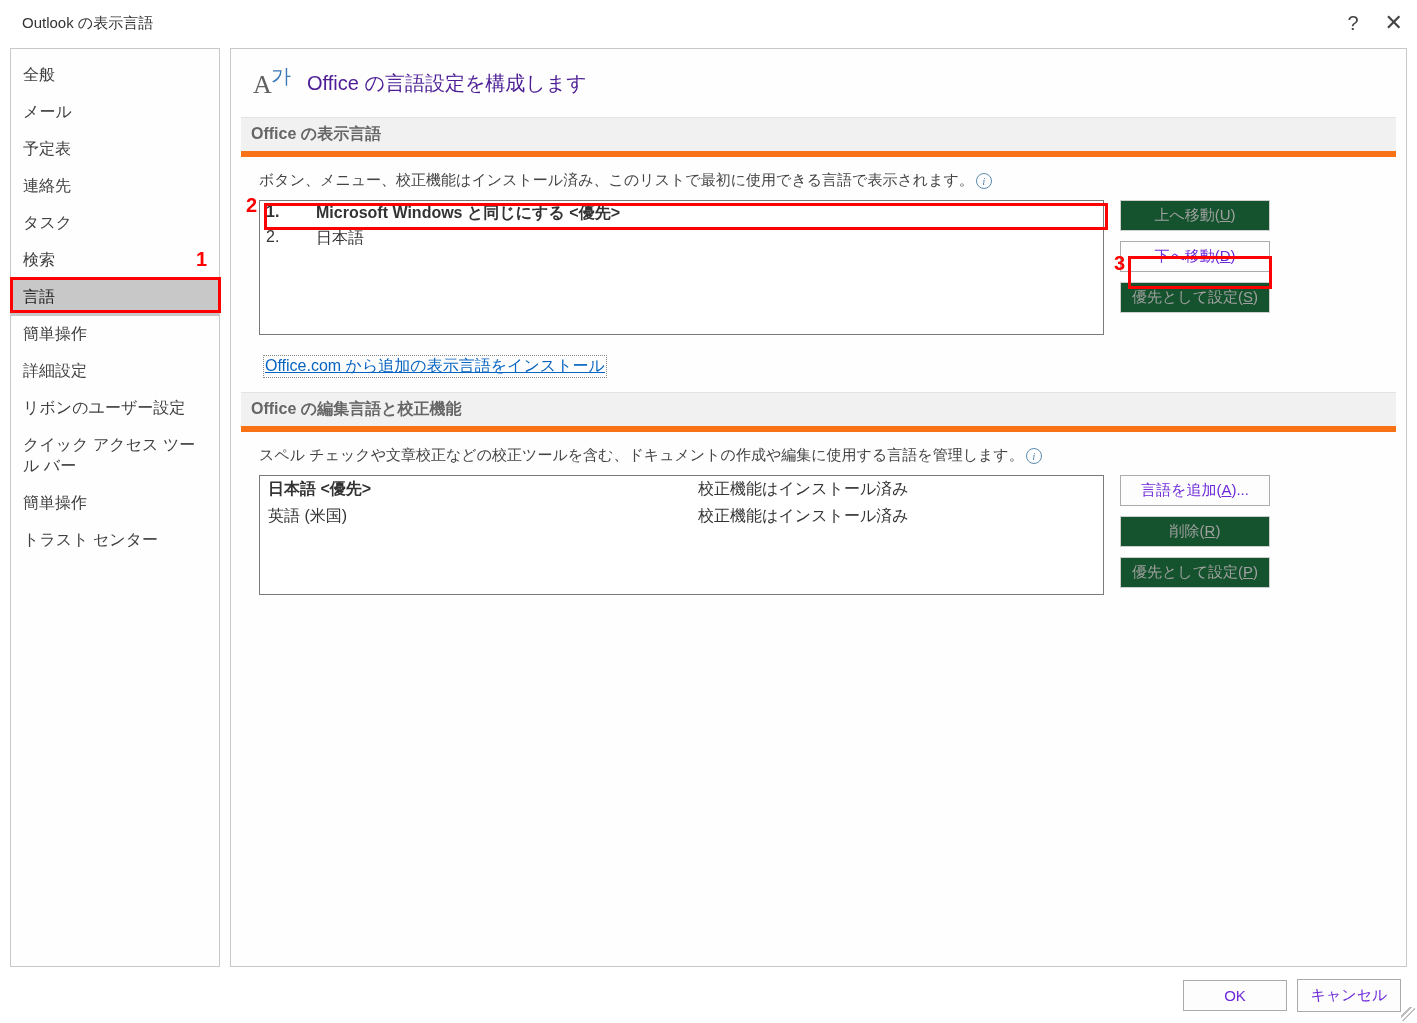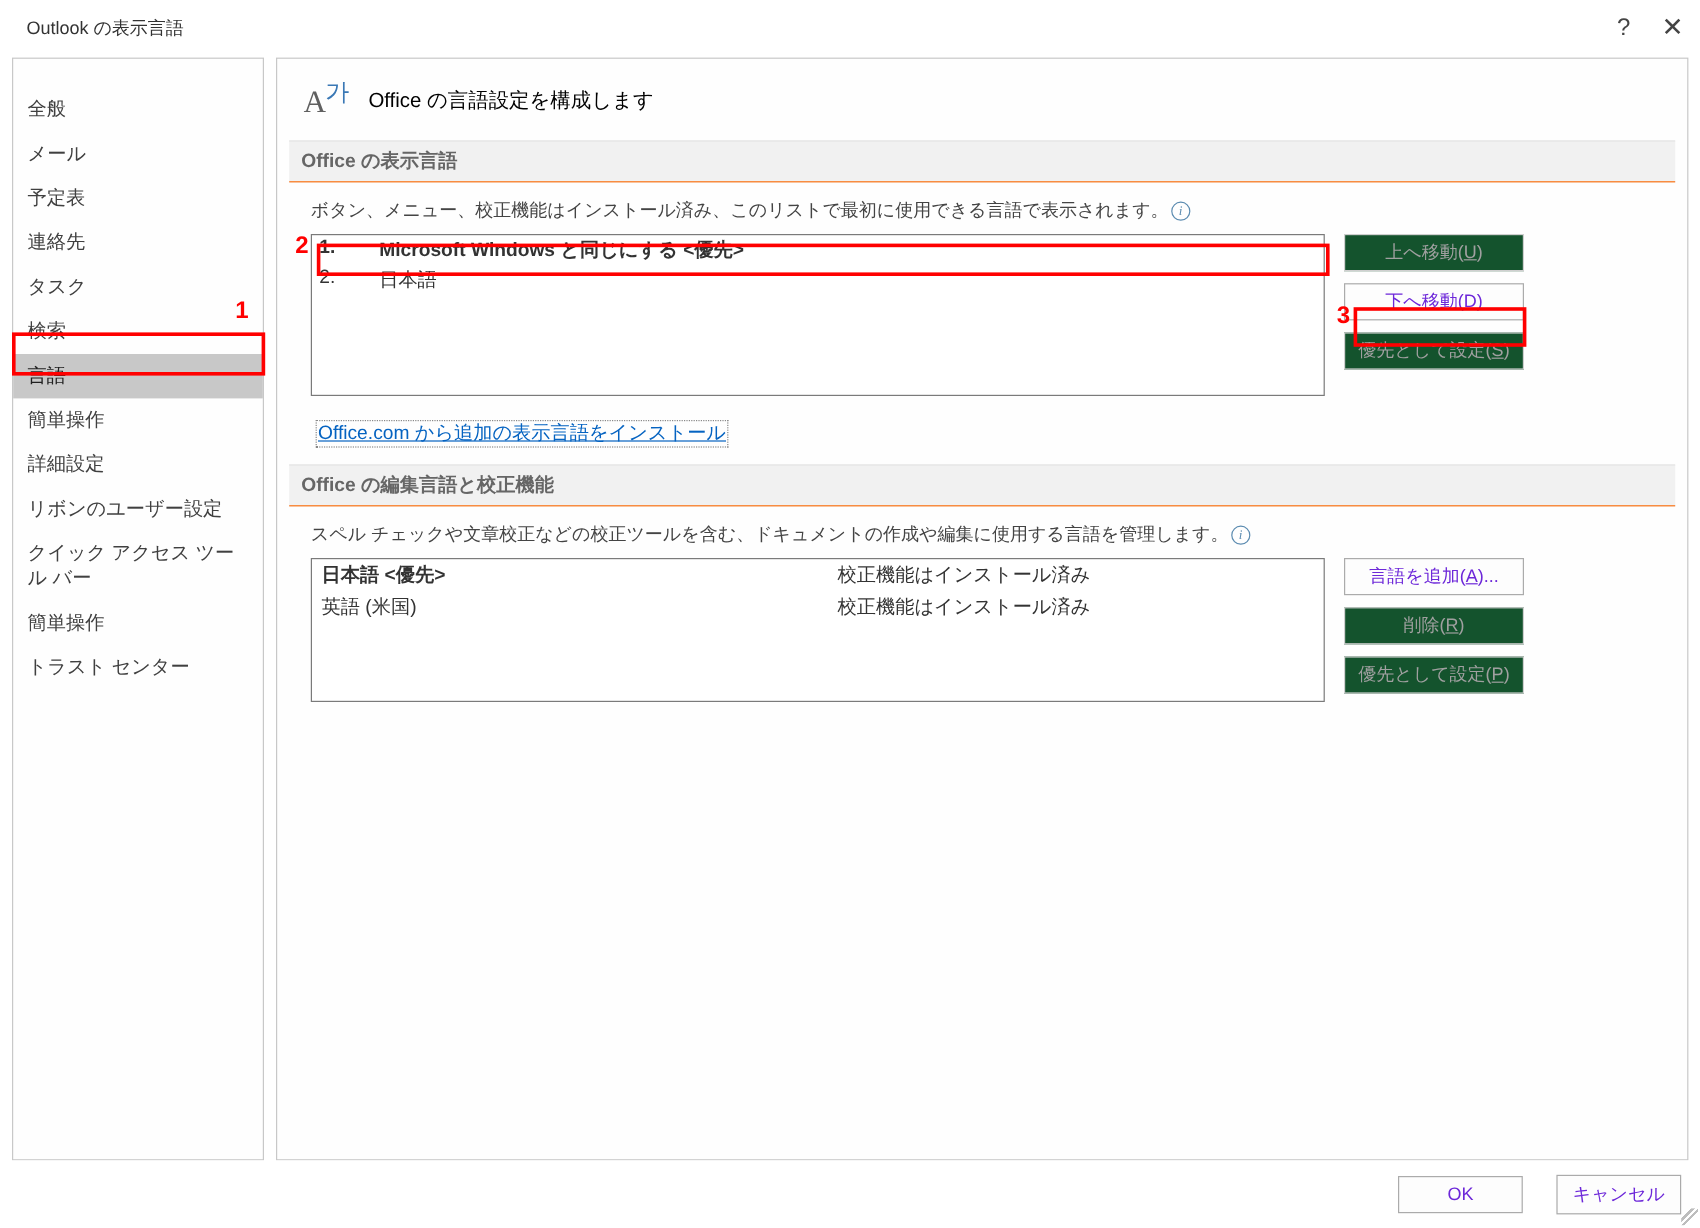--- a/index.html
+++ b/index.html
@@ -52,7 +52,7 @@
       width:210px;
       border:1px solid var(--border);
       background:var(--panel);
-      padding-top:24px;
+      padding-top:8px;
     }
     .sidebar-item{
       padding:8px 12px;

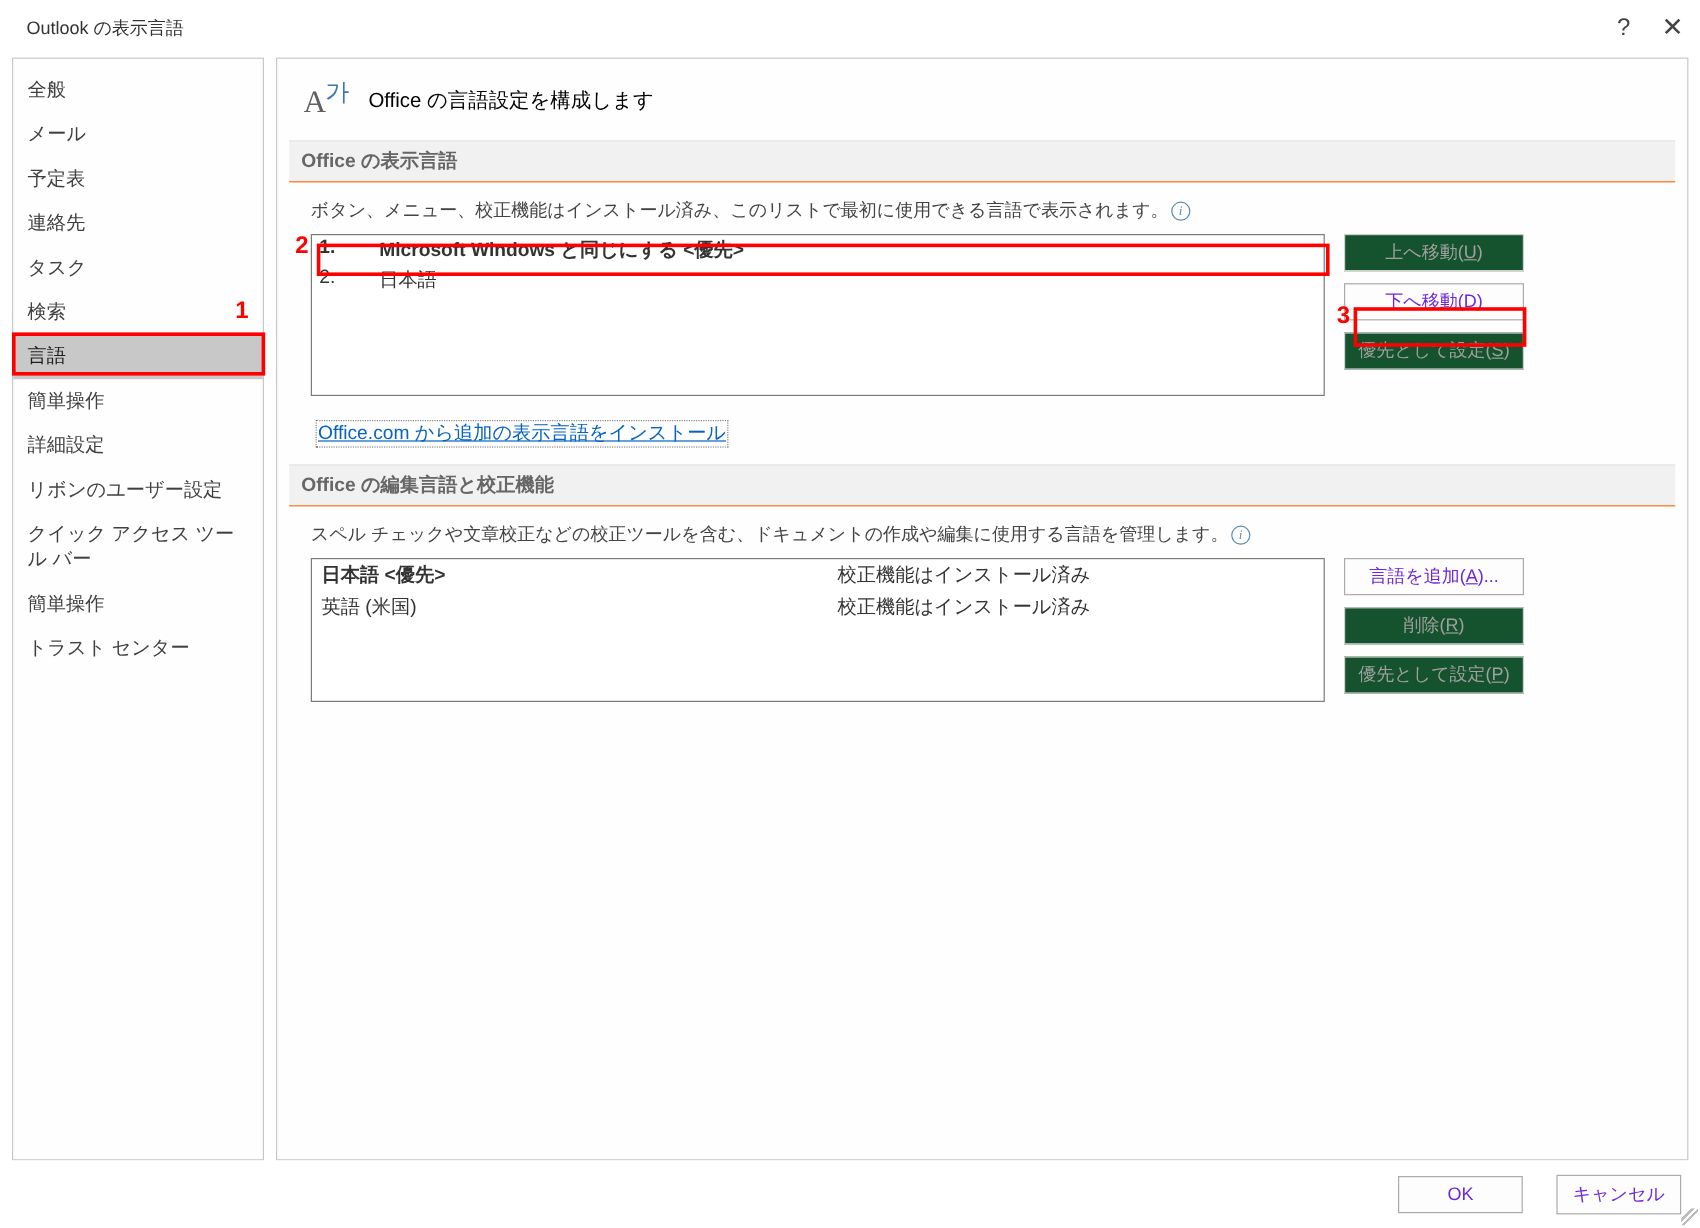--- a/index.html
+++ b/index.html
@@ -84,7 +84,7 @@
       width:40px;height:36px;display:block;
     }
     .page-header .title{
-      font-size:17px;color:#000000;
+      font-size:20px;color:#4c1d95;
     }
 
     .section-header{

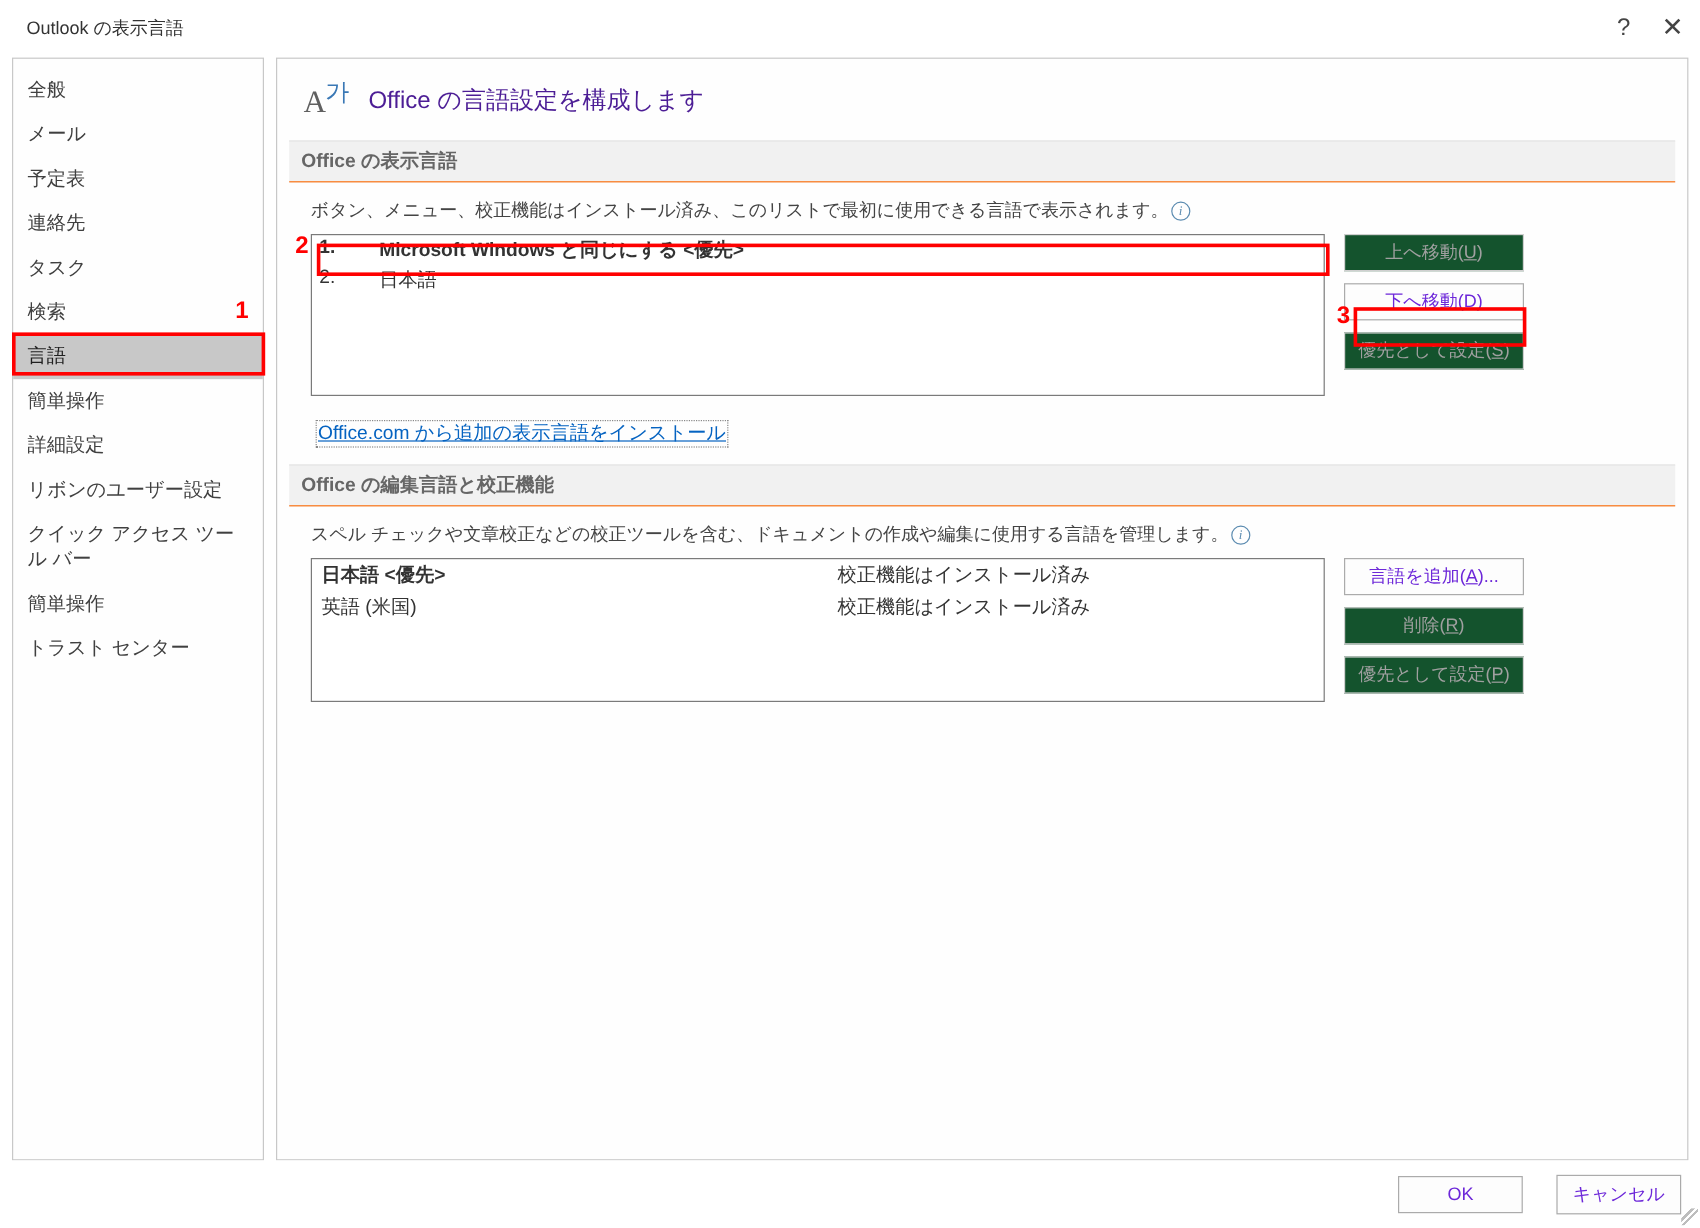--- a/index.html
+++ b/index.html
@@ -90,7 +90,7 @@
     .section-header{
       background:#f1f1f1;
       border-top:1px solid #e3e3e3;
-      border-bottom:1px solid #f97316;
+      border-bottom:6px solid #f97316;
       padding:6px 10px;
       font-size:16px;
       color:#666;

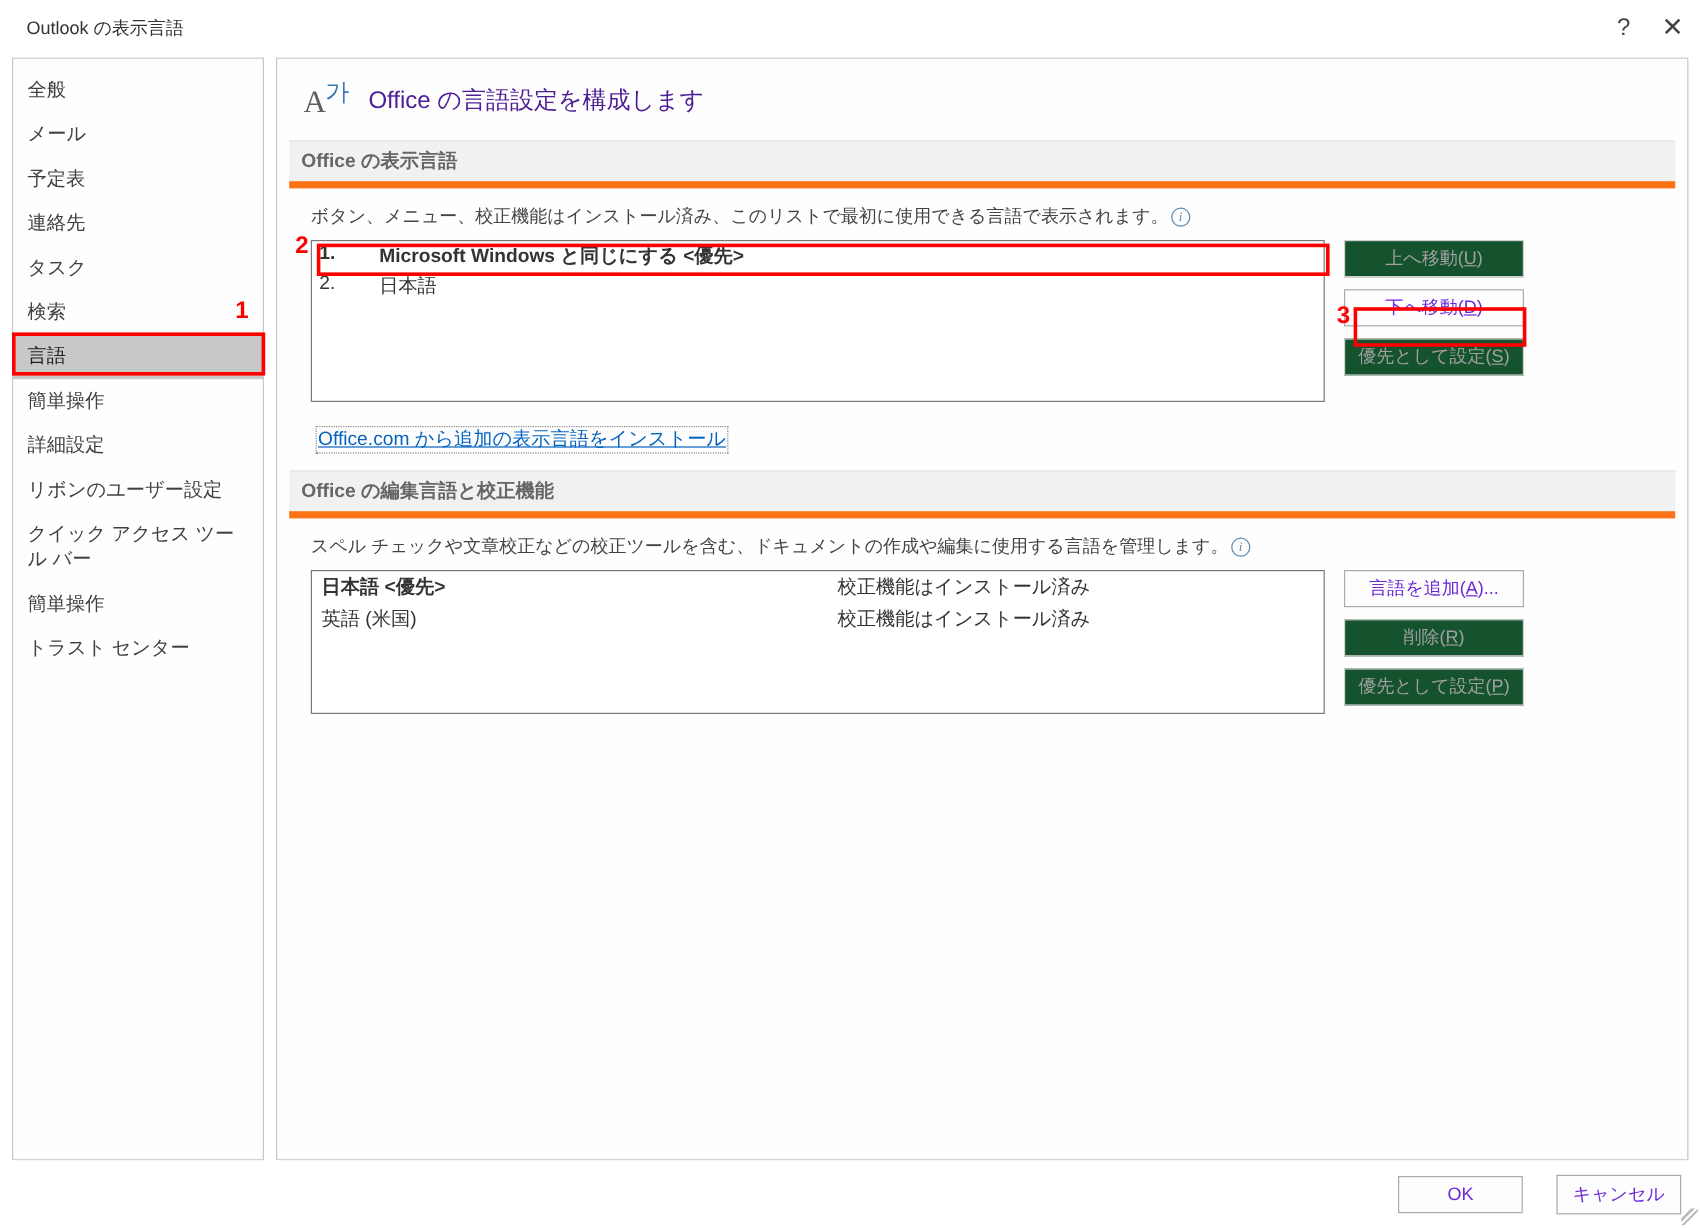--- a/index.html
+++ b/index.html
@@ -150,7 +150,7 @@
     .footer{
       position:absolute;left:10px;right:0;bottom:0;height:56px;
       display:flex;justify-content:flex-end;align-items:center;
-      gap:28px;padding-right:16px;
+      gap:10px;padding-right:16px;
       background:#fff;
     }
     .footer .btn{width:104px;padding:6px 0;font-size:15px;}

